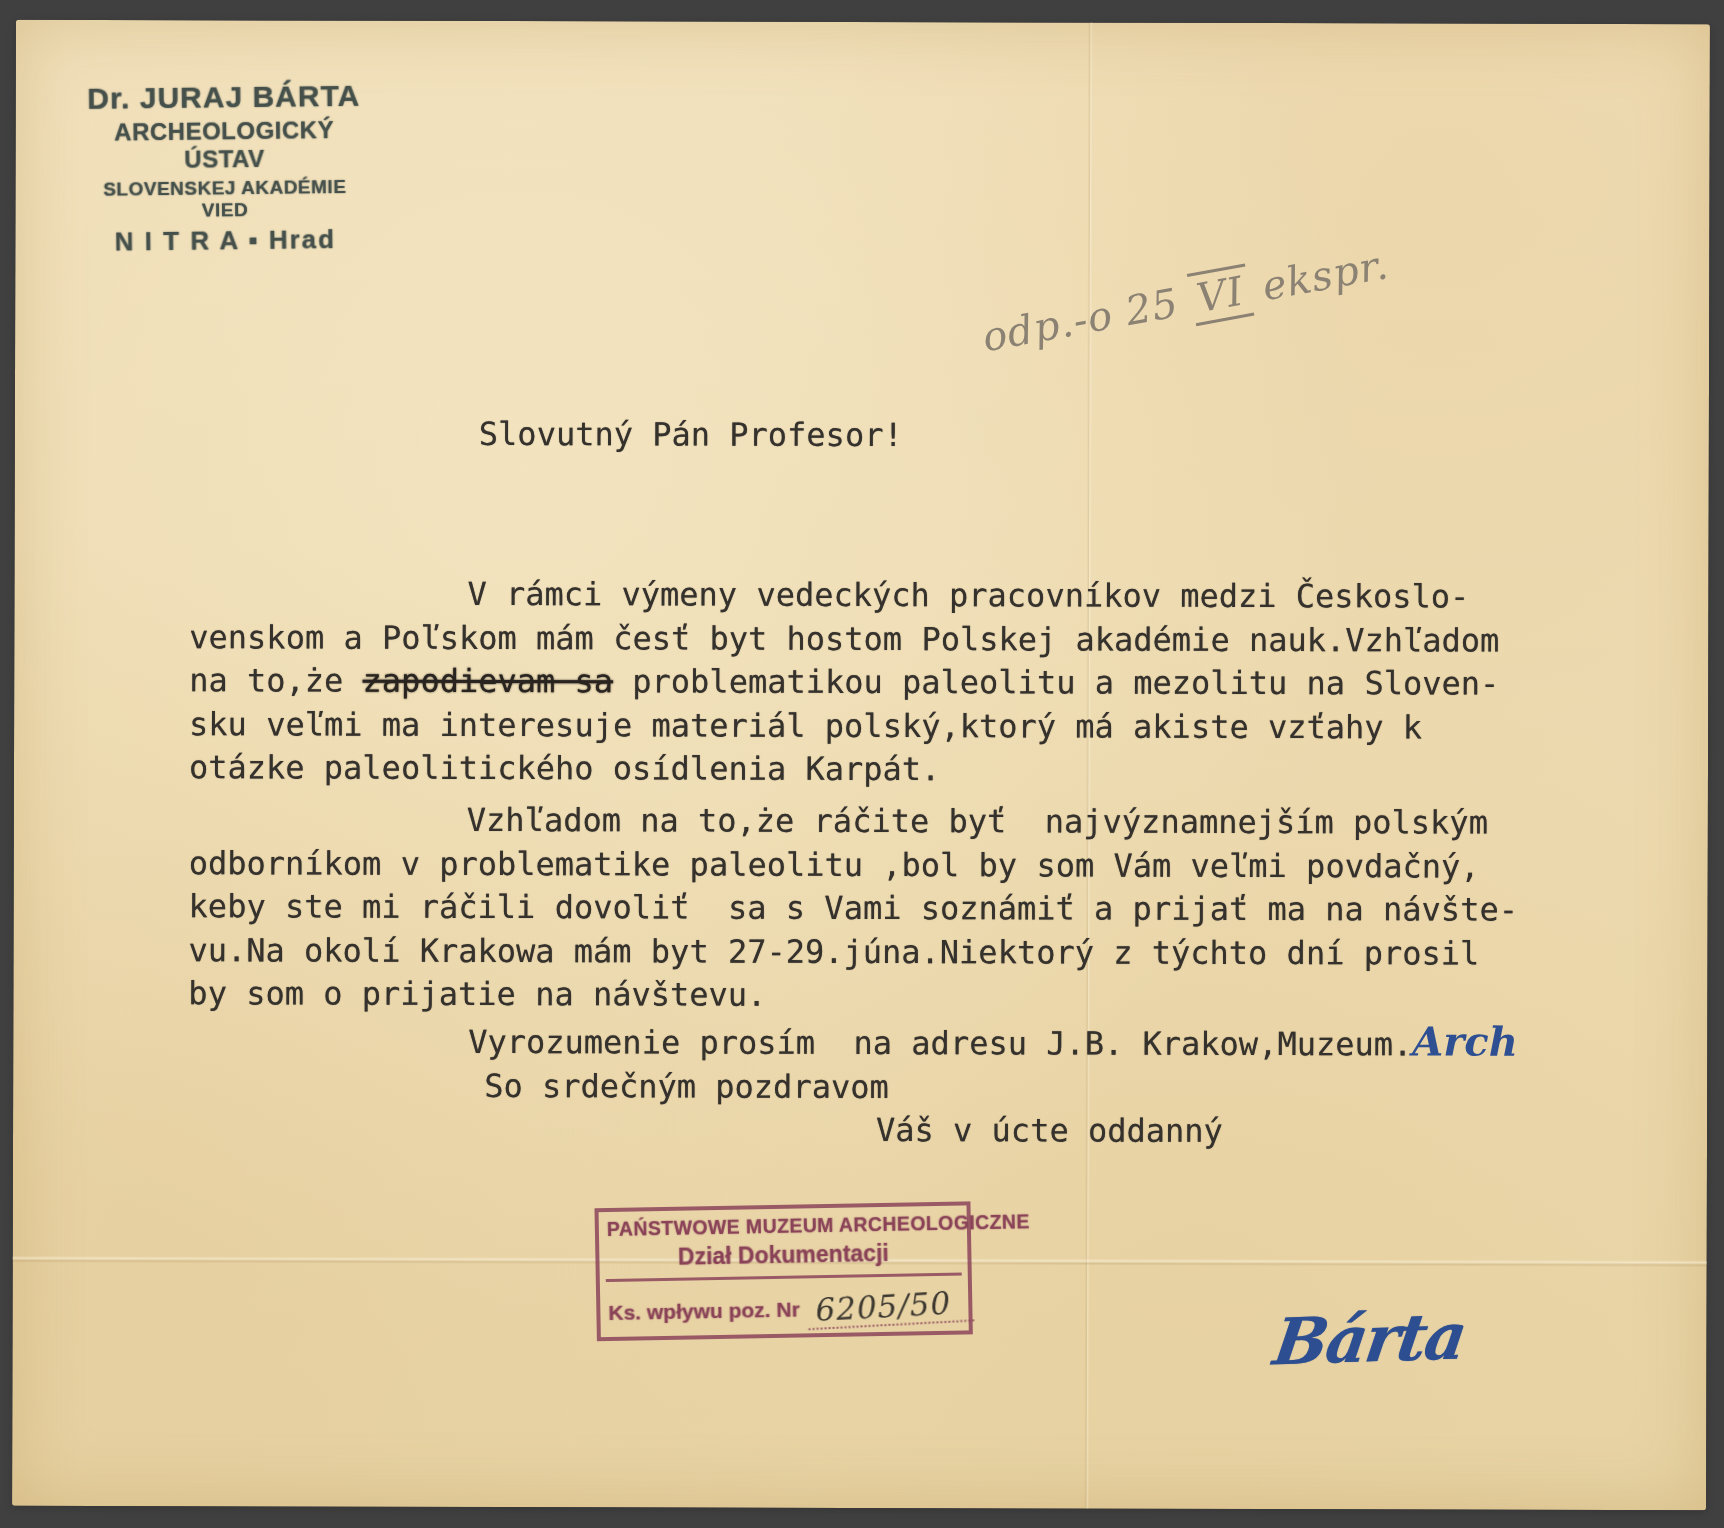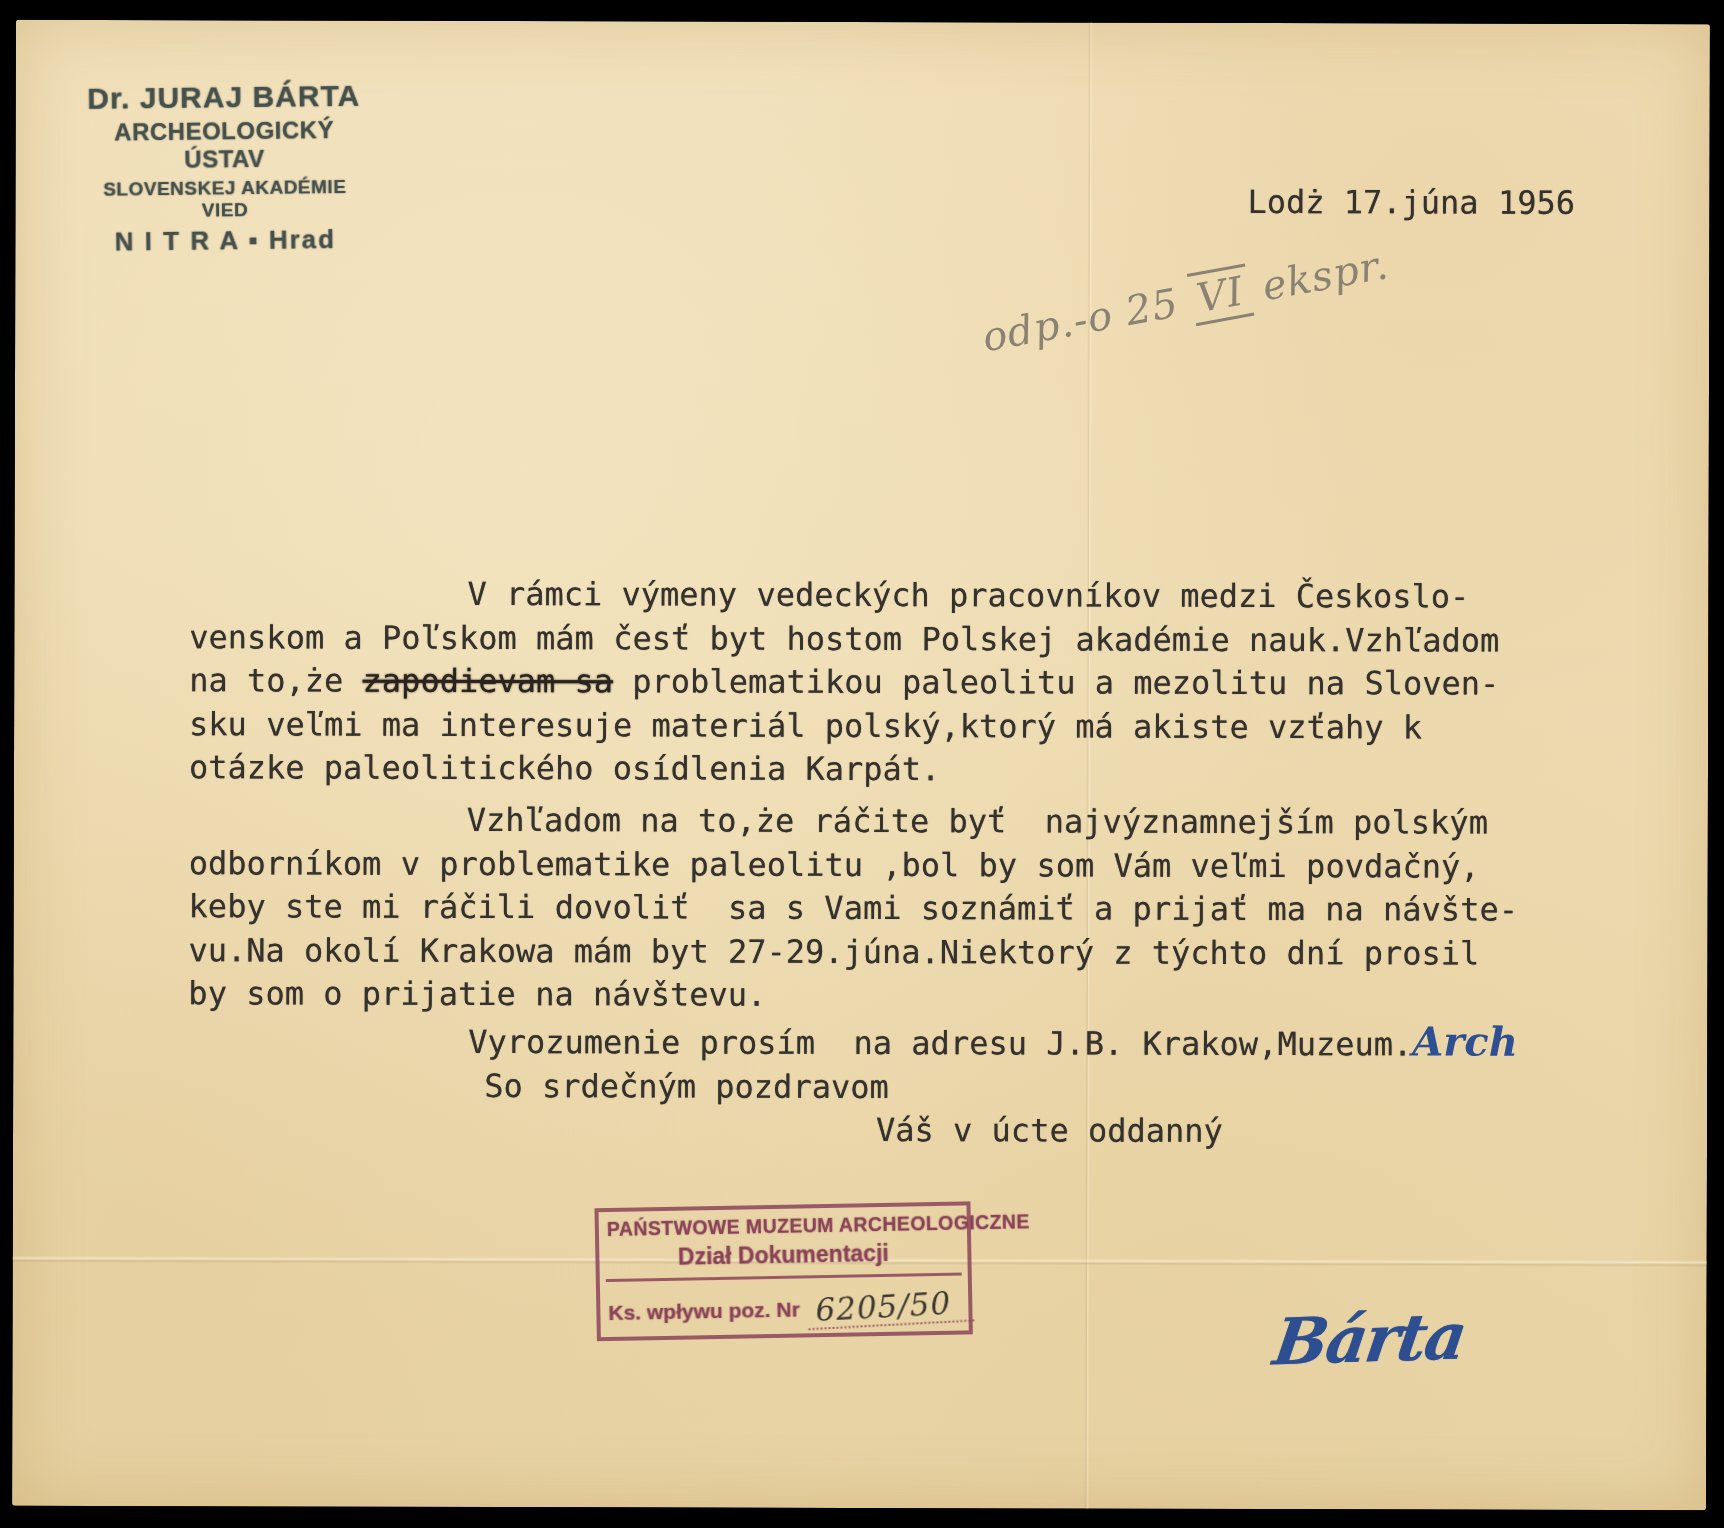--- a/index.html
+++ b/index.html
@@ -3,7 +3,7 @@
 <meta charset="utf-8">
 <style>
   html,body{margin:0;padding:0;background:#f6f4ef;}
-  .scan{position:relative;width:1724px;height:1528px;background:#000000;overflow:hidden;
+  .scan{position:relative;width:1724px;height:1528px;background:#404040;overflow:hidden;
         font-family:"DejaVu Sans Mono",monospace;}
   .paper{position:absolute;left:14px;top:22px;width:1694px;height:1486px;
          background:

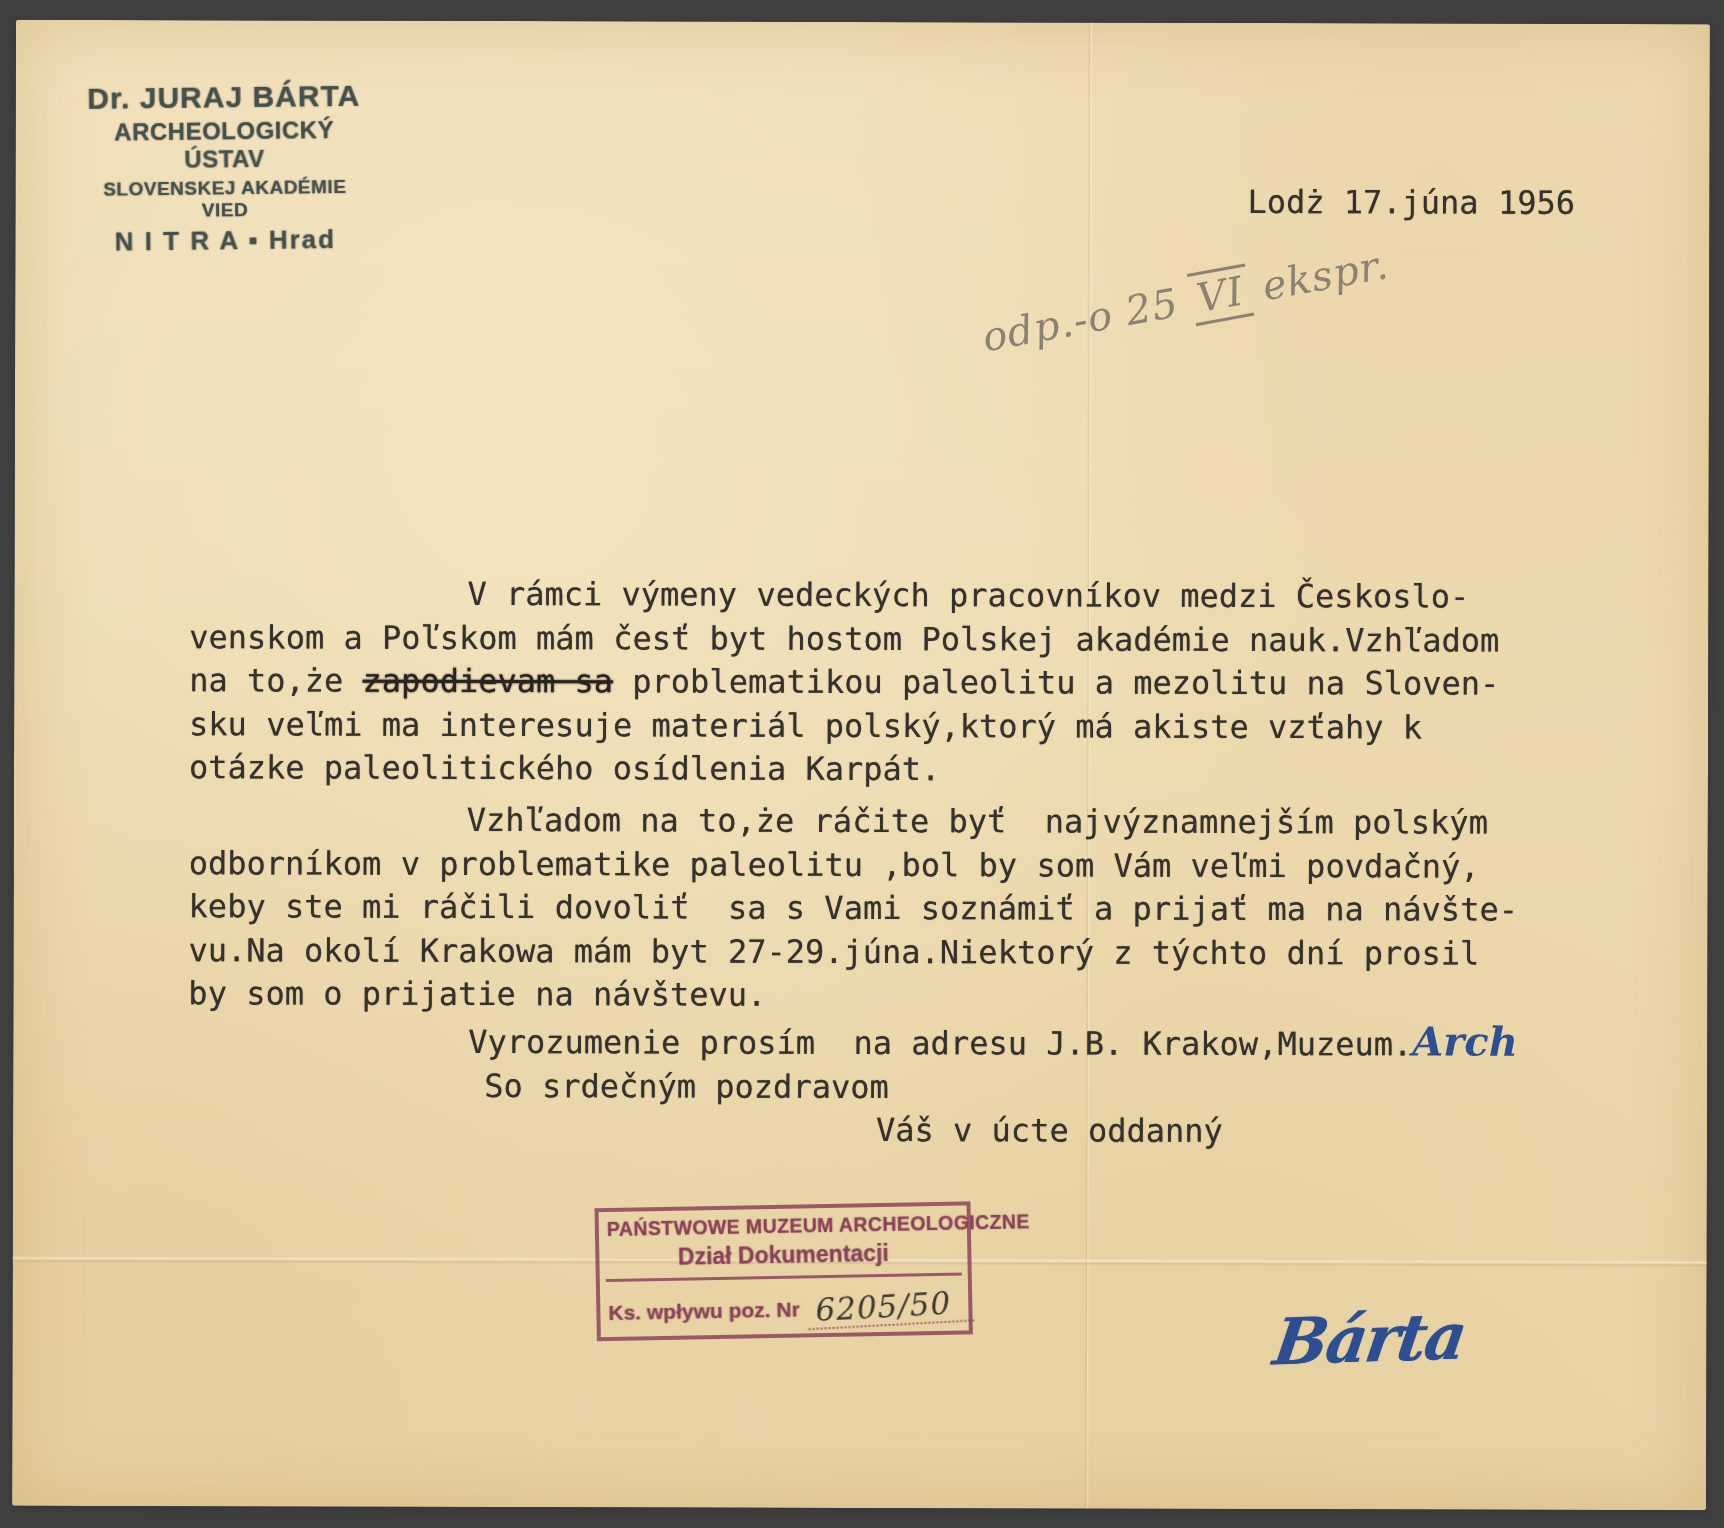--- a/index.html
+++ b/index.html
@@ -81,7 +81,6 @@
       <div class="lh4">N I T R A ▪ Hrad</div>
     </div>
 
-    <div class="date-line ink tline">Lodż 17.júna 1956</div>
 
     <div class="pencil-note"><span>odp.-o 25 </span><span class="pencil-roman">VI</span><span> ekspr.</span></div>
 

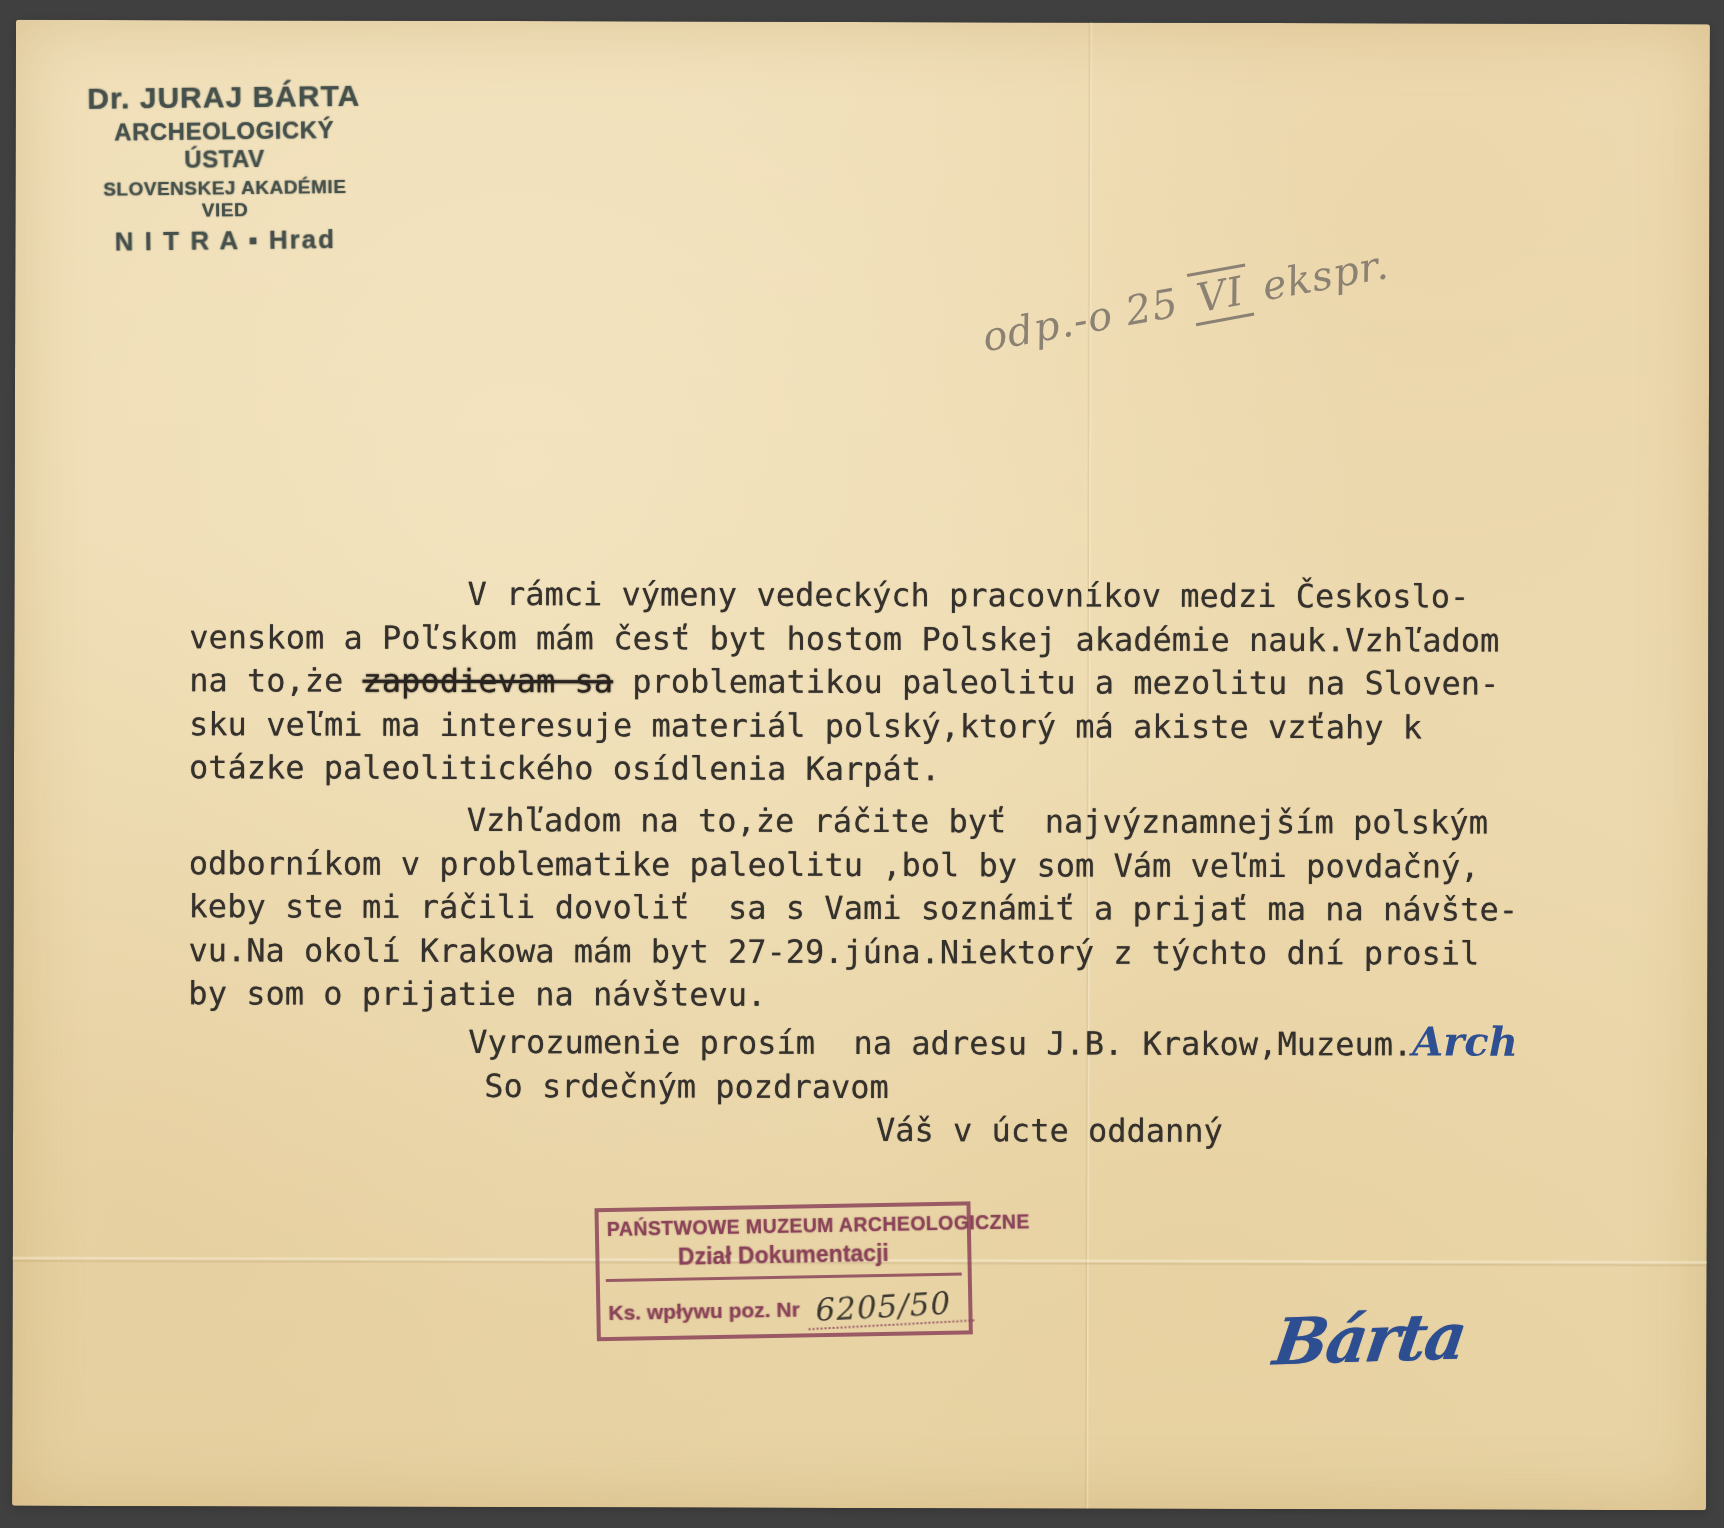--- a/index.html
+++ b/index.html
@@ -84,6 +84,7 @@
 
     <div class="pencil-note"><span>odp.-o 25 </span><span class="pencil-roman">VI</span><span> ekspr.</span></div>
 
+    <div class="salutation ink tline">Slovutný Pán Profesor!</div>
 
     <div class="para p1 ink">
       <div class="tline indent1">V rámci výmeny vedeckých pracovníkov medzi Českoslo-</div>

